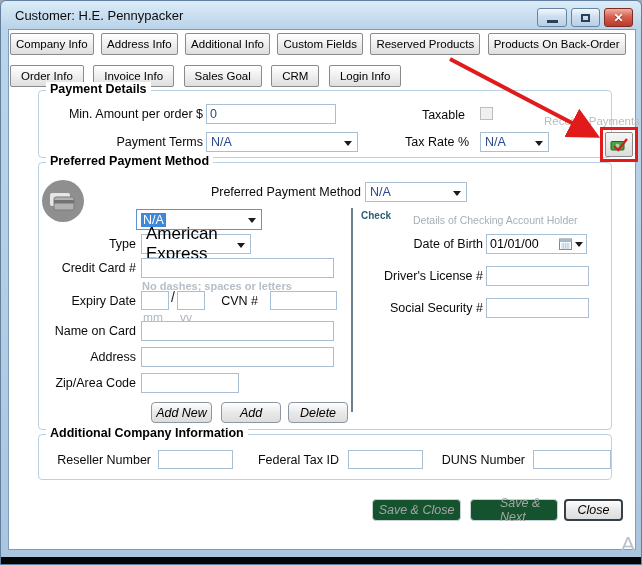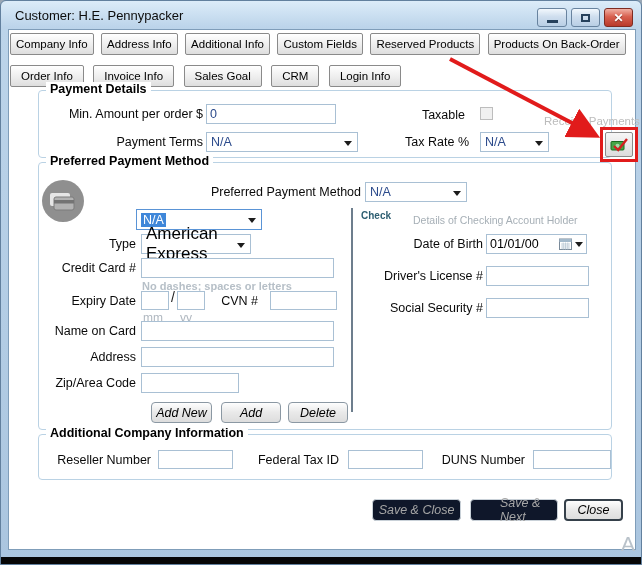--- a/index.html
+++ b/index.html
@@ -48,7 +48,7 @@
   .btn{position:absolute;height:22px;background:linear-gradient(#fefefe,#e9e9e9 50%,#dddddd);
     border:1px solid #8b98a3;border-radius:4px;font-size:12.5px;color:#000;
     display:flex;align-items:center;justify-content:center;cursor:pointer;font-family:"Liberation Sans",sans-serif;font-style:italic;}
-  .btn.disabled{color:#a5a5a5;border-color:#c9d1d8;background:#0f172a;cursor:default;}
+  .btn.disabled{color:#a5a5a5;border-color:#c9d1d8;background:#14532d;cursor:default;}
   .btn.default{border:2px solid #35404a;}
   .vdivider{position:absolute;width:2px;background:#6d7e8d;}
   .check-title{position:absolute;font-size:10px;font-weight:bold;color:var(--check_title,#2e5f72);}

